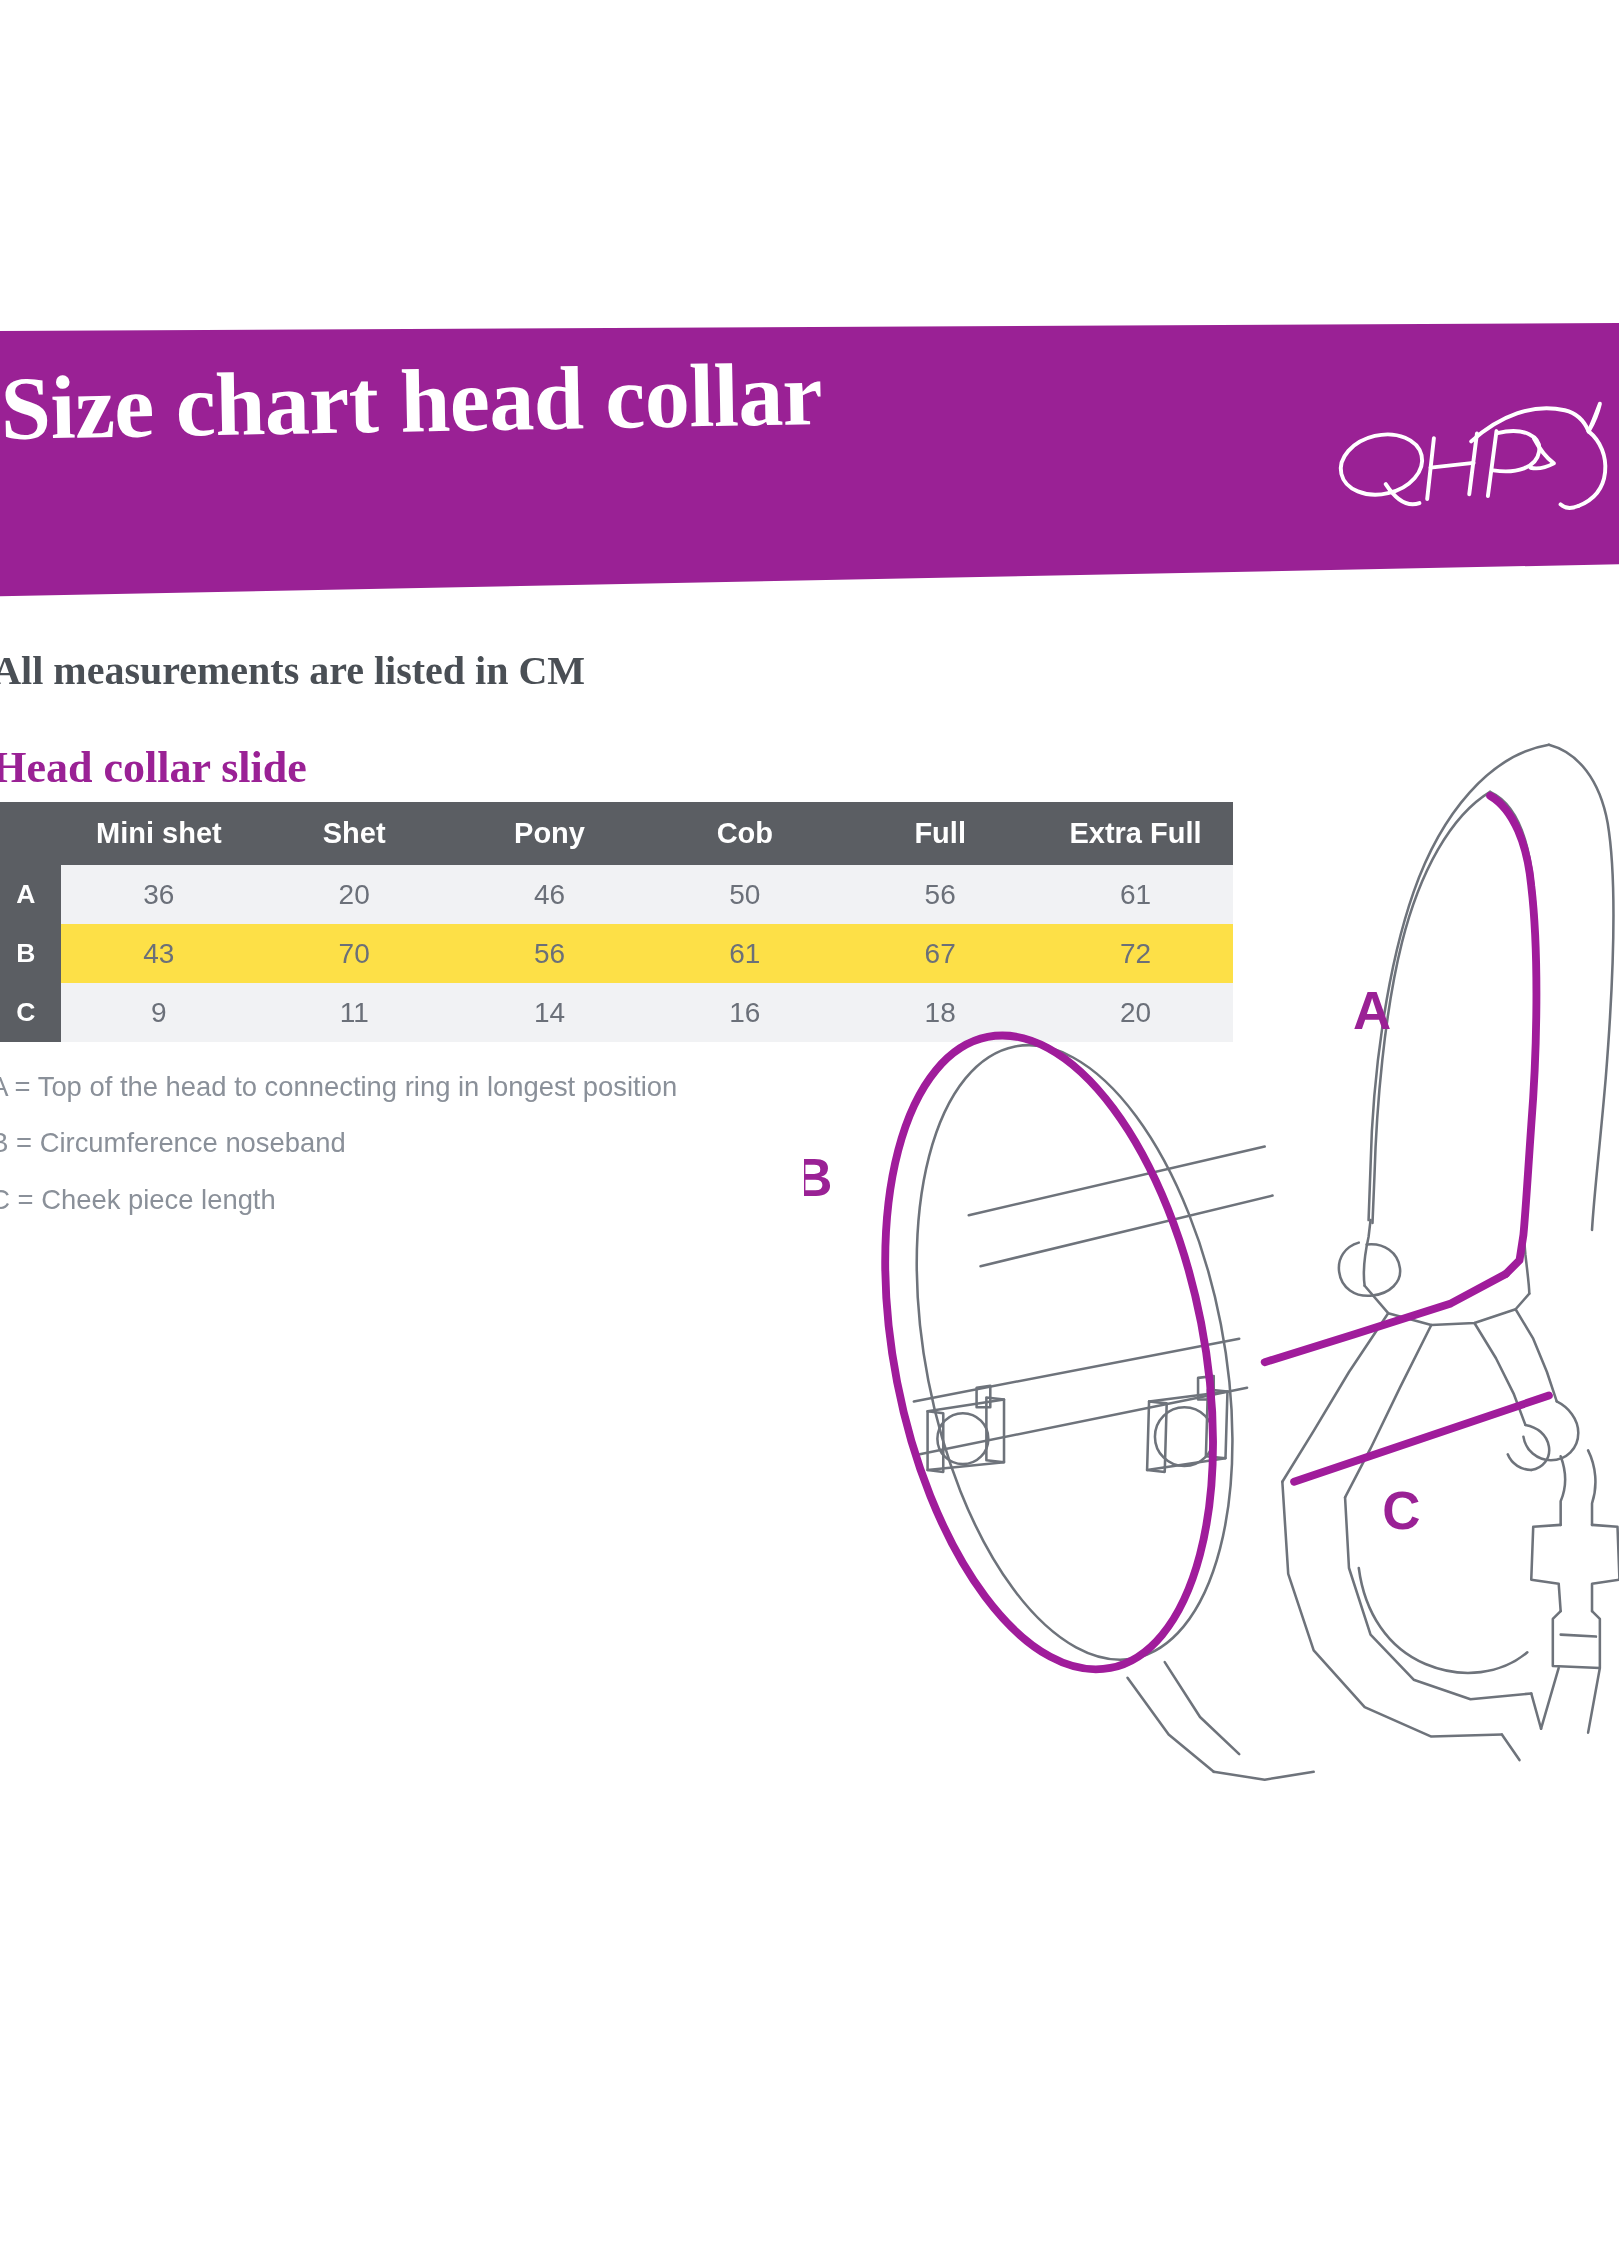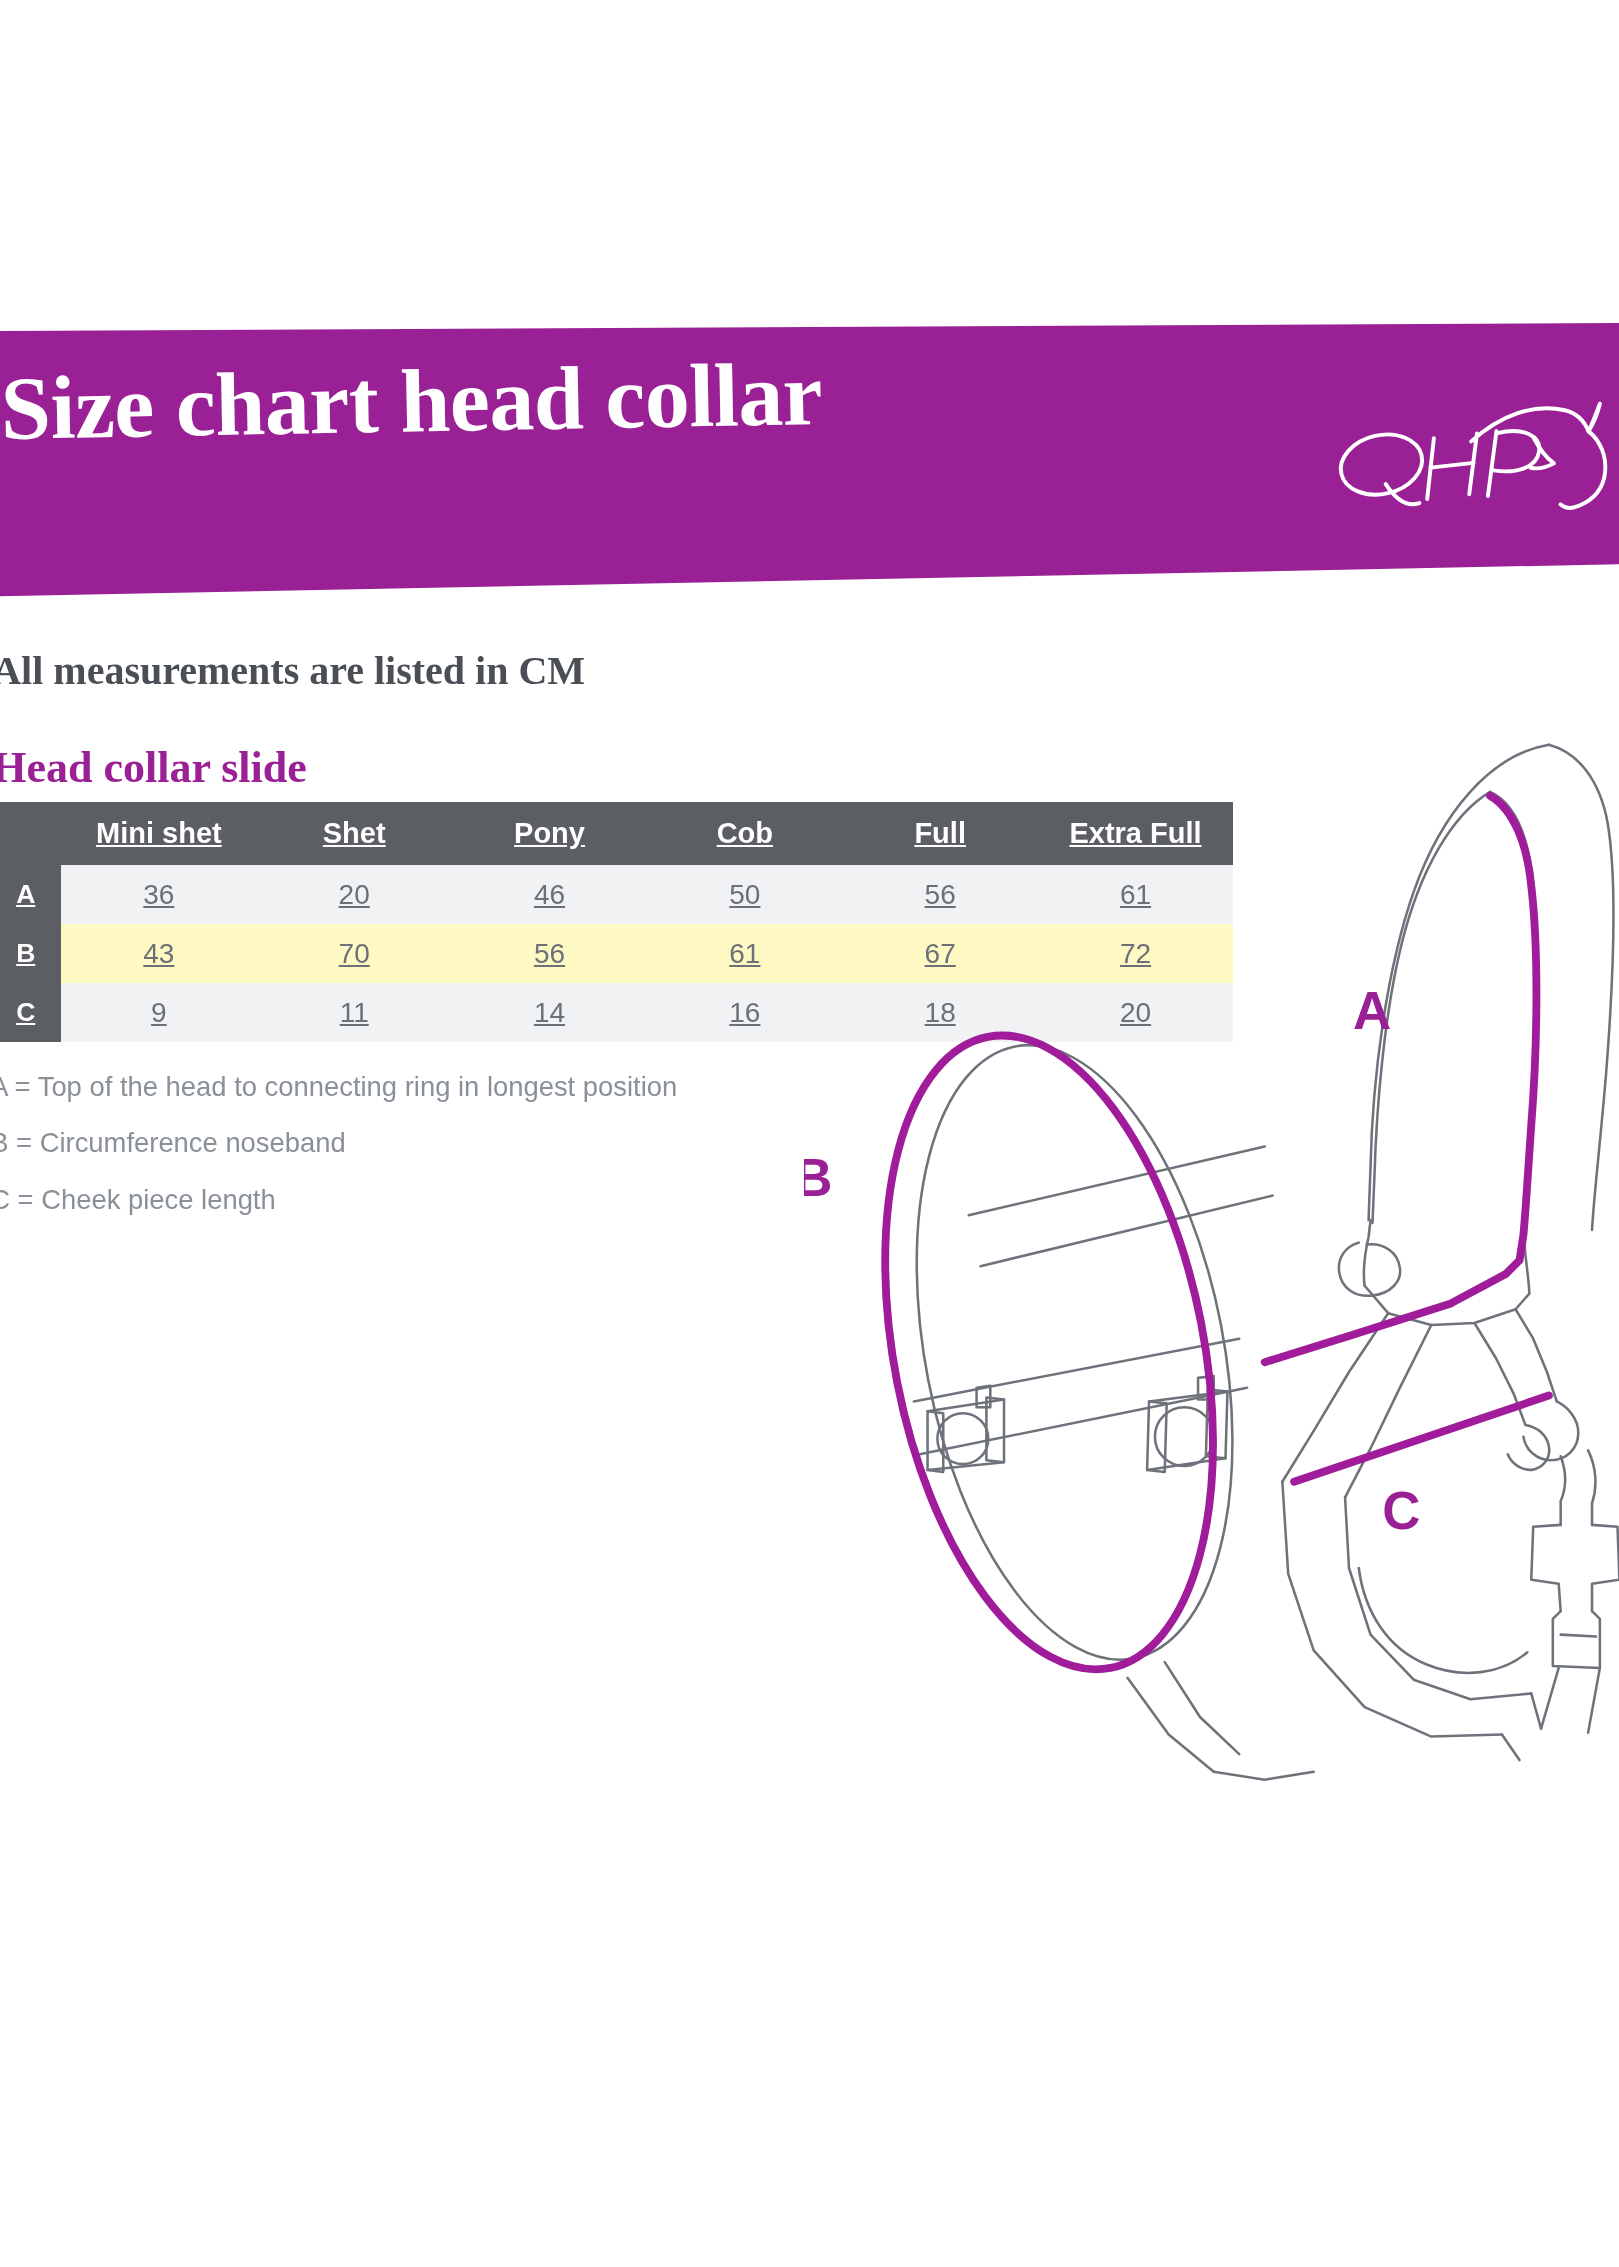--- a/index.html
+++ b/index.html
@@ -90,7 +90,6 @@
     padding: 0;
     margin: 0;
     border: 0;
-    text-decoration: underline;
   }
   #size-table thead th {
     background: #5B5E63;

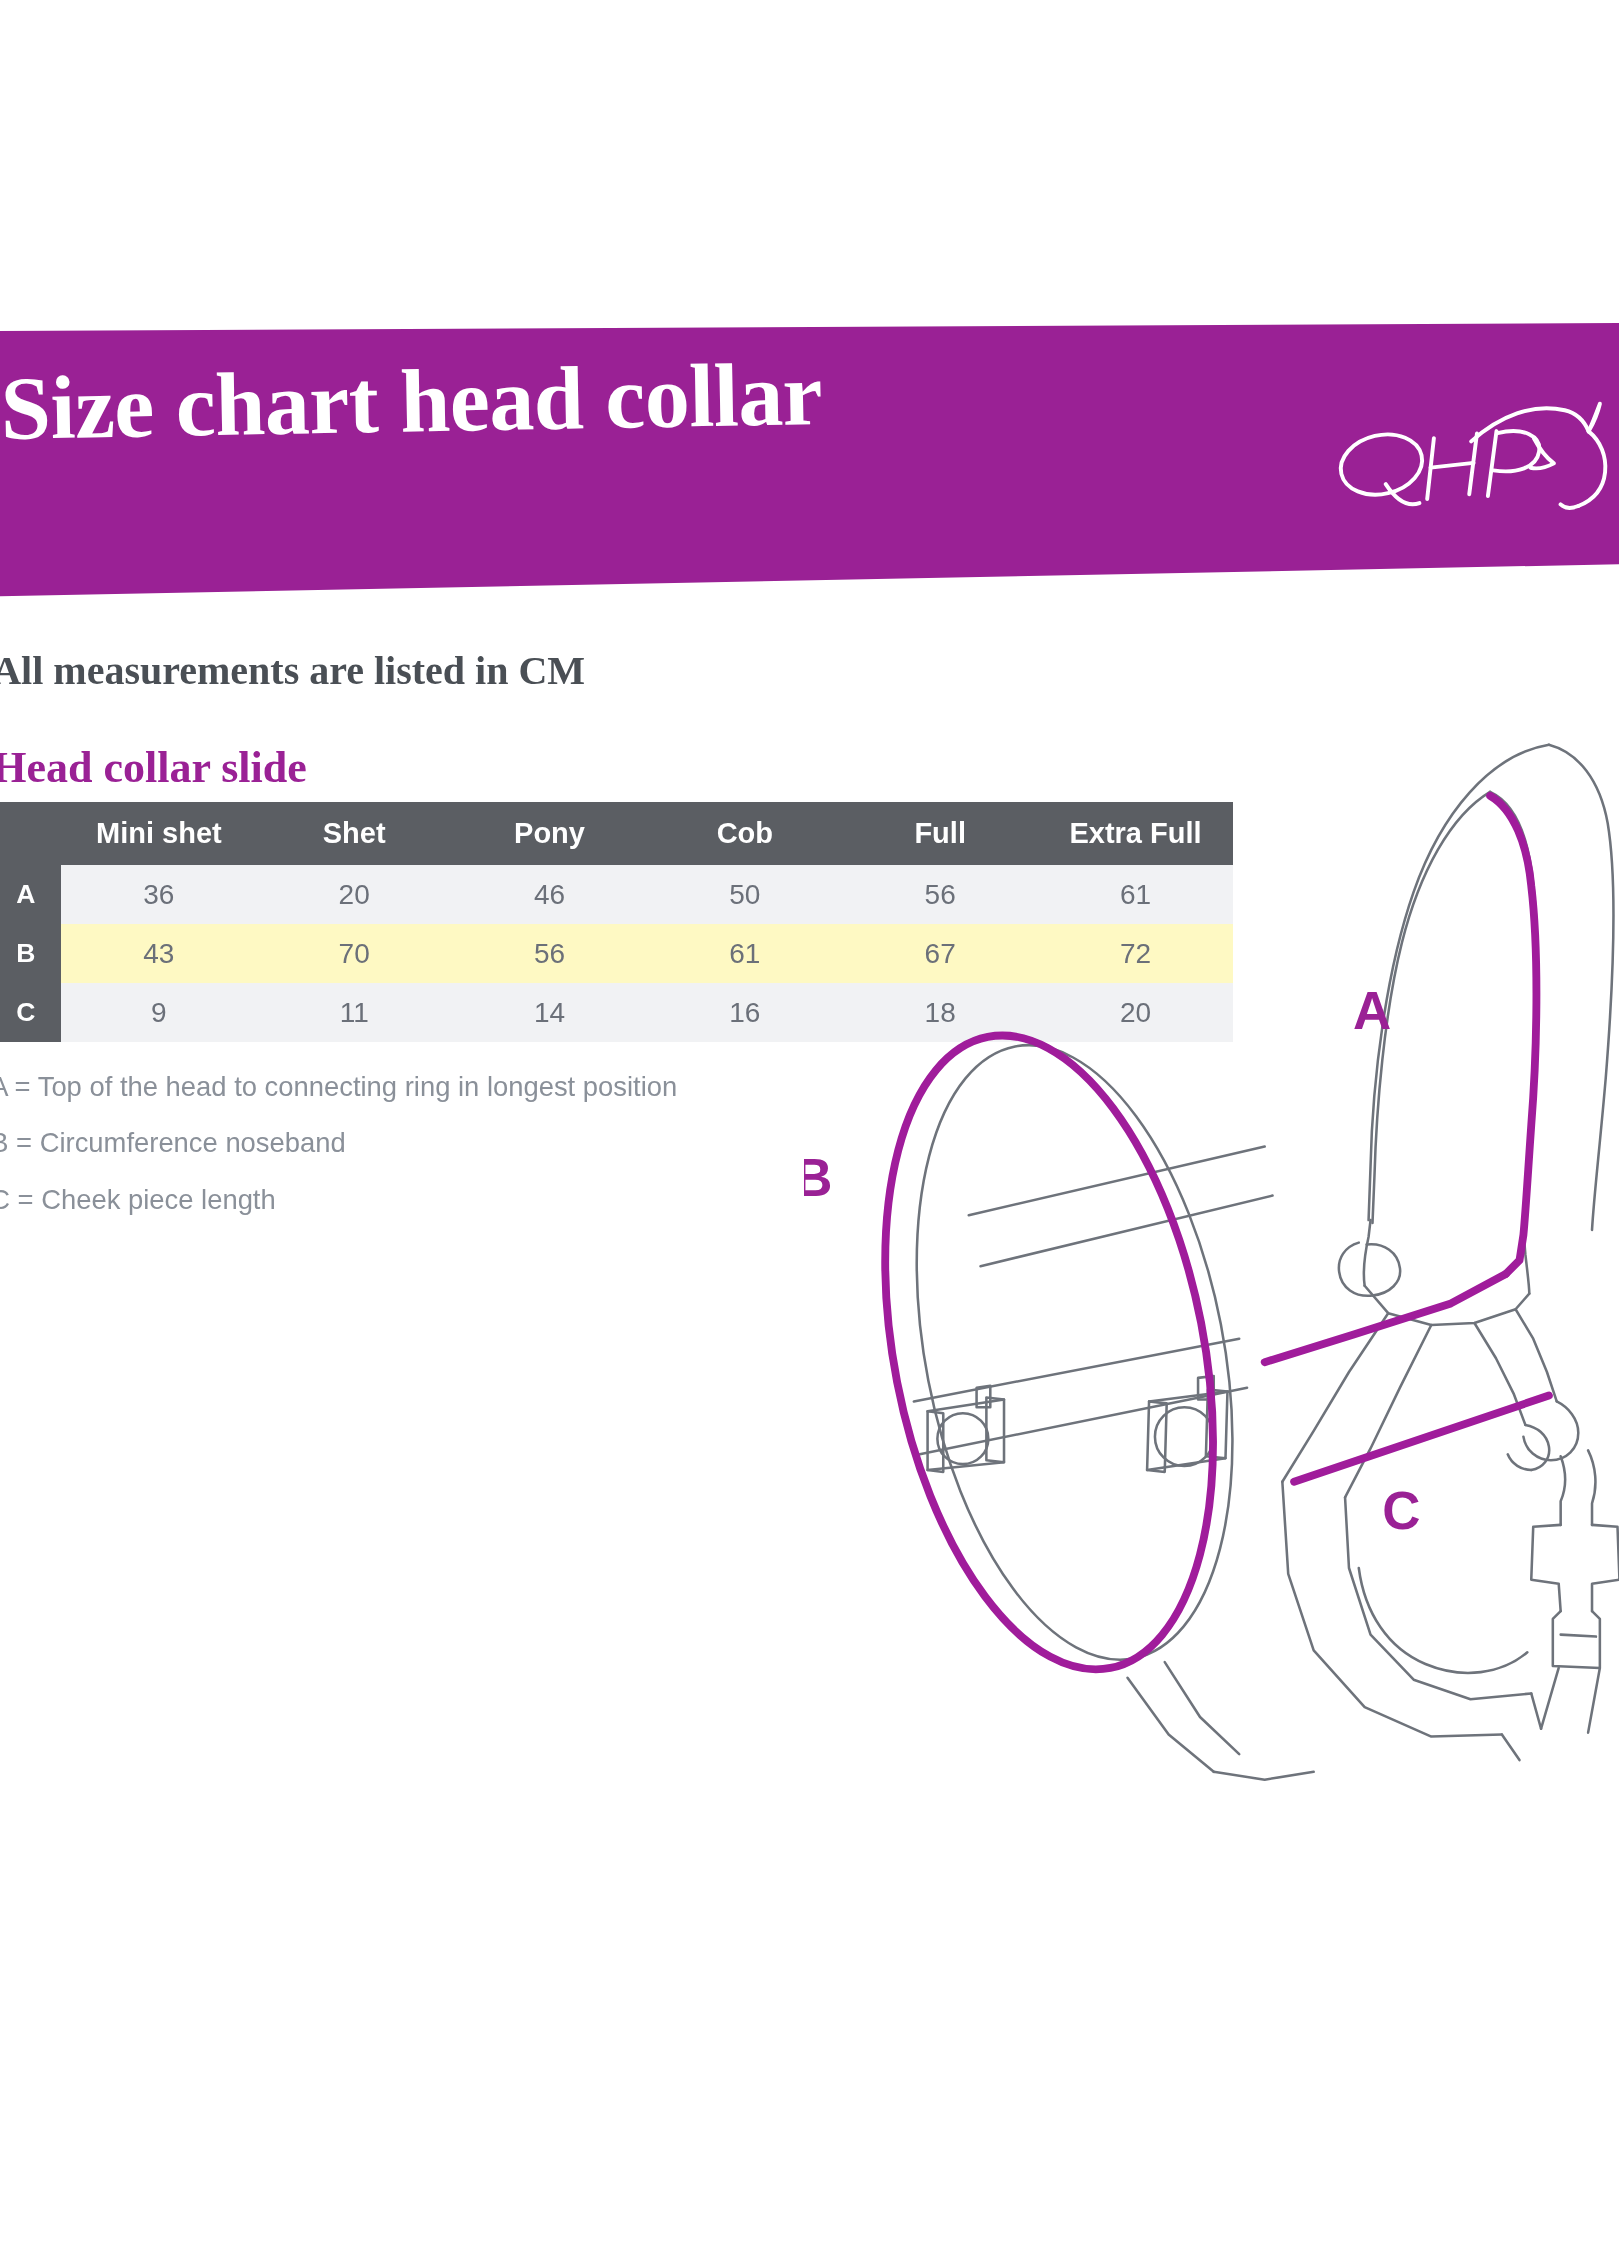--- a/index.html
+++ b/index.html
@@ -123,7 +123,7 @@
     font-weight: normal;
   }
   #size-table tbody tr.odd td { background: #F1F2F4; }
-  #size-table tbody tr.even td { background: #fef9c3; }
+  #size-table tbody tr.even td { background: #fde047; }
 
   
   #legend {

